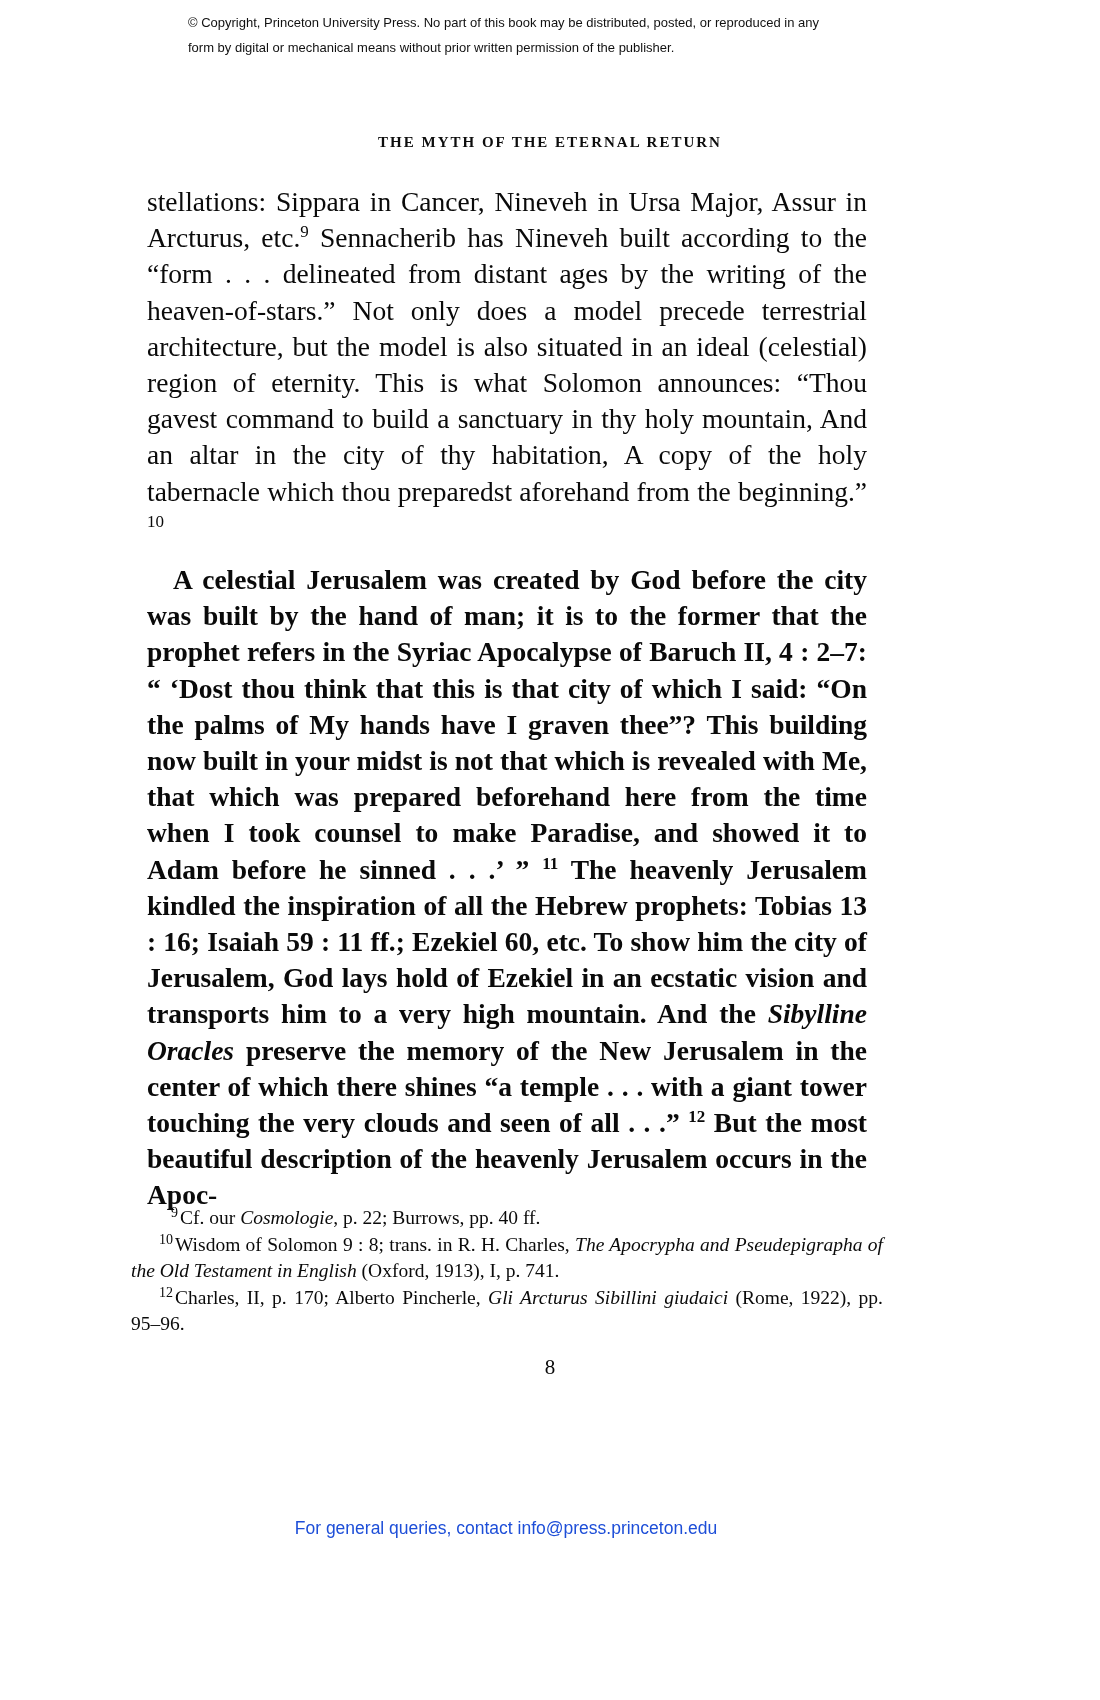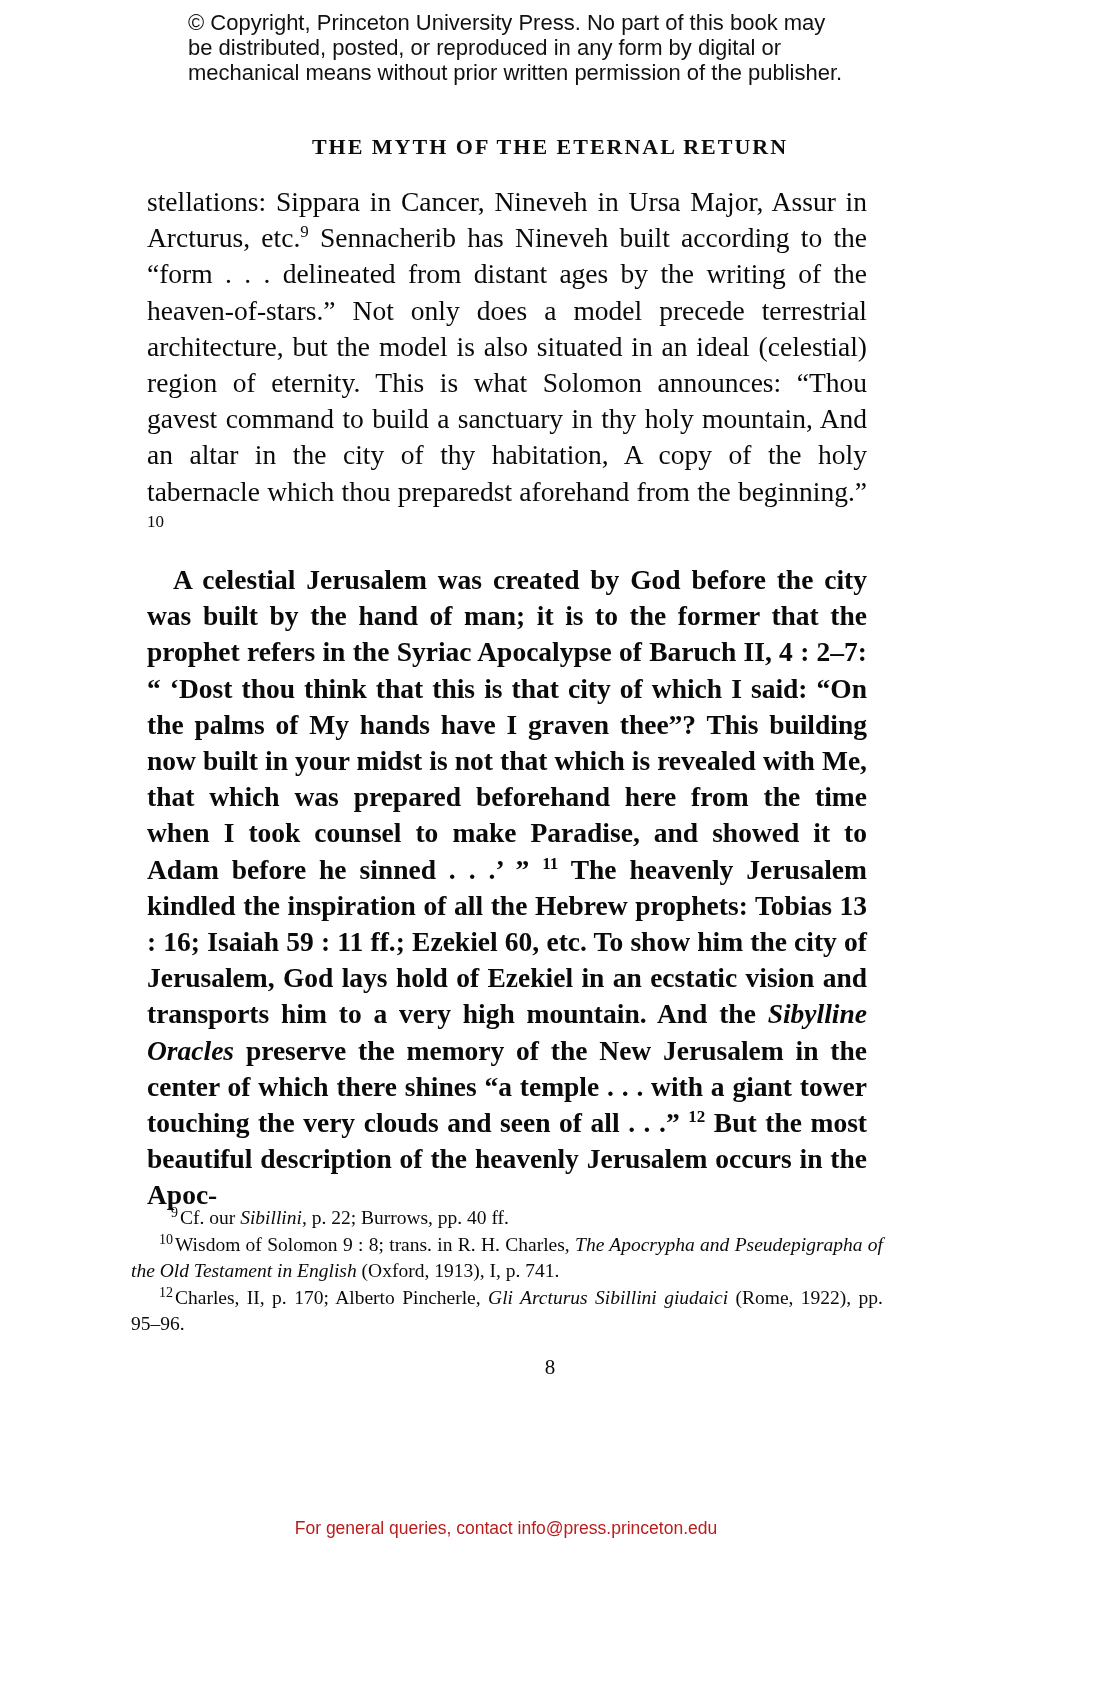--- a/index.html
+++ b/index.html
@@ -29,7 +29,7 @@
     top: 10px;
     width: 660px;
     font-family: "Liberation Sans", sans-serif;
-    font-size: 22px;
+    font-size: 13px;
     line-height: 25px;
     color: #111111;
     text-align: left;

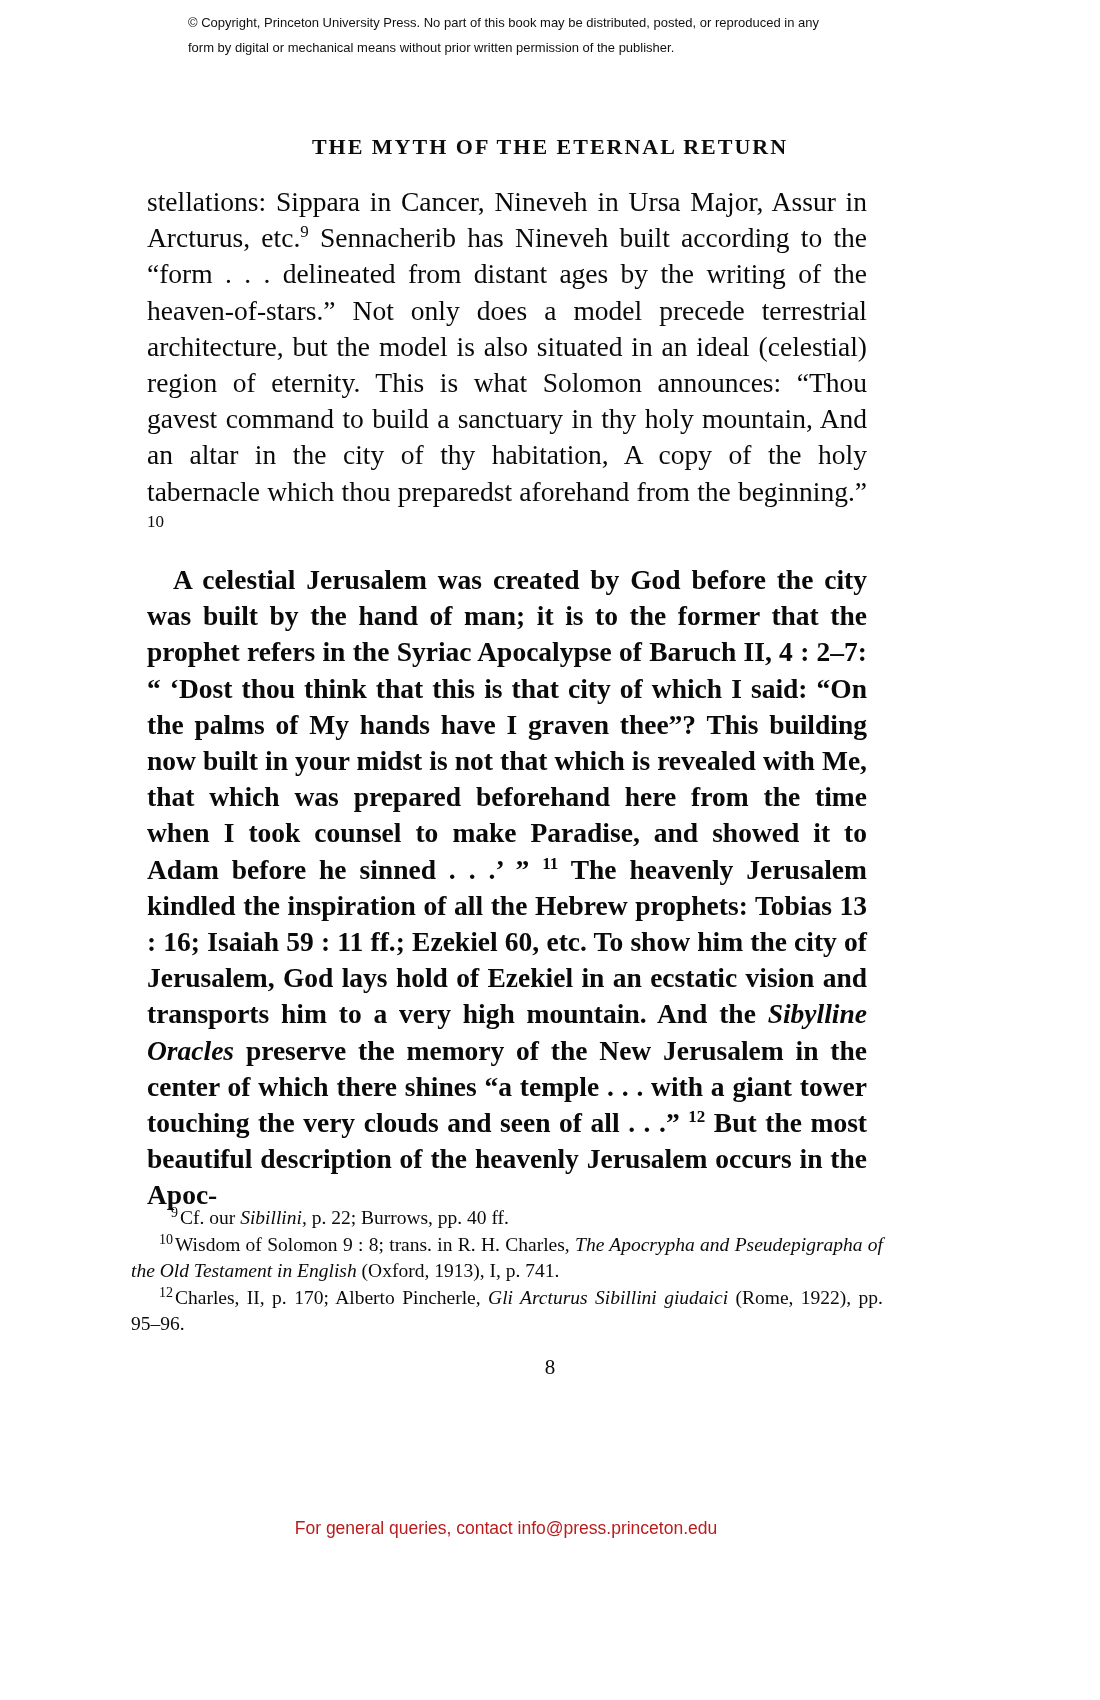--- a/index.html
+++ b/index.html
@@ -43,7 +43,7 @@
     width: 1100px;
     text-align: center;
     font-family: "Liberation Serif", serif;
-    font-size: 22px;
+    font-size: 15px;
     letter-spacing: 2.0px;
     font-weight: 600;
     color: #0d0d0d;

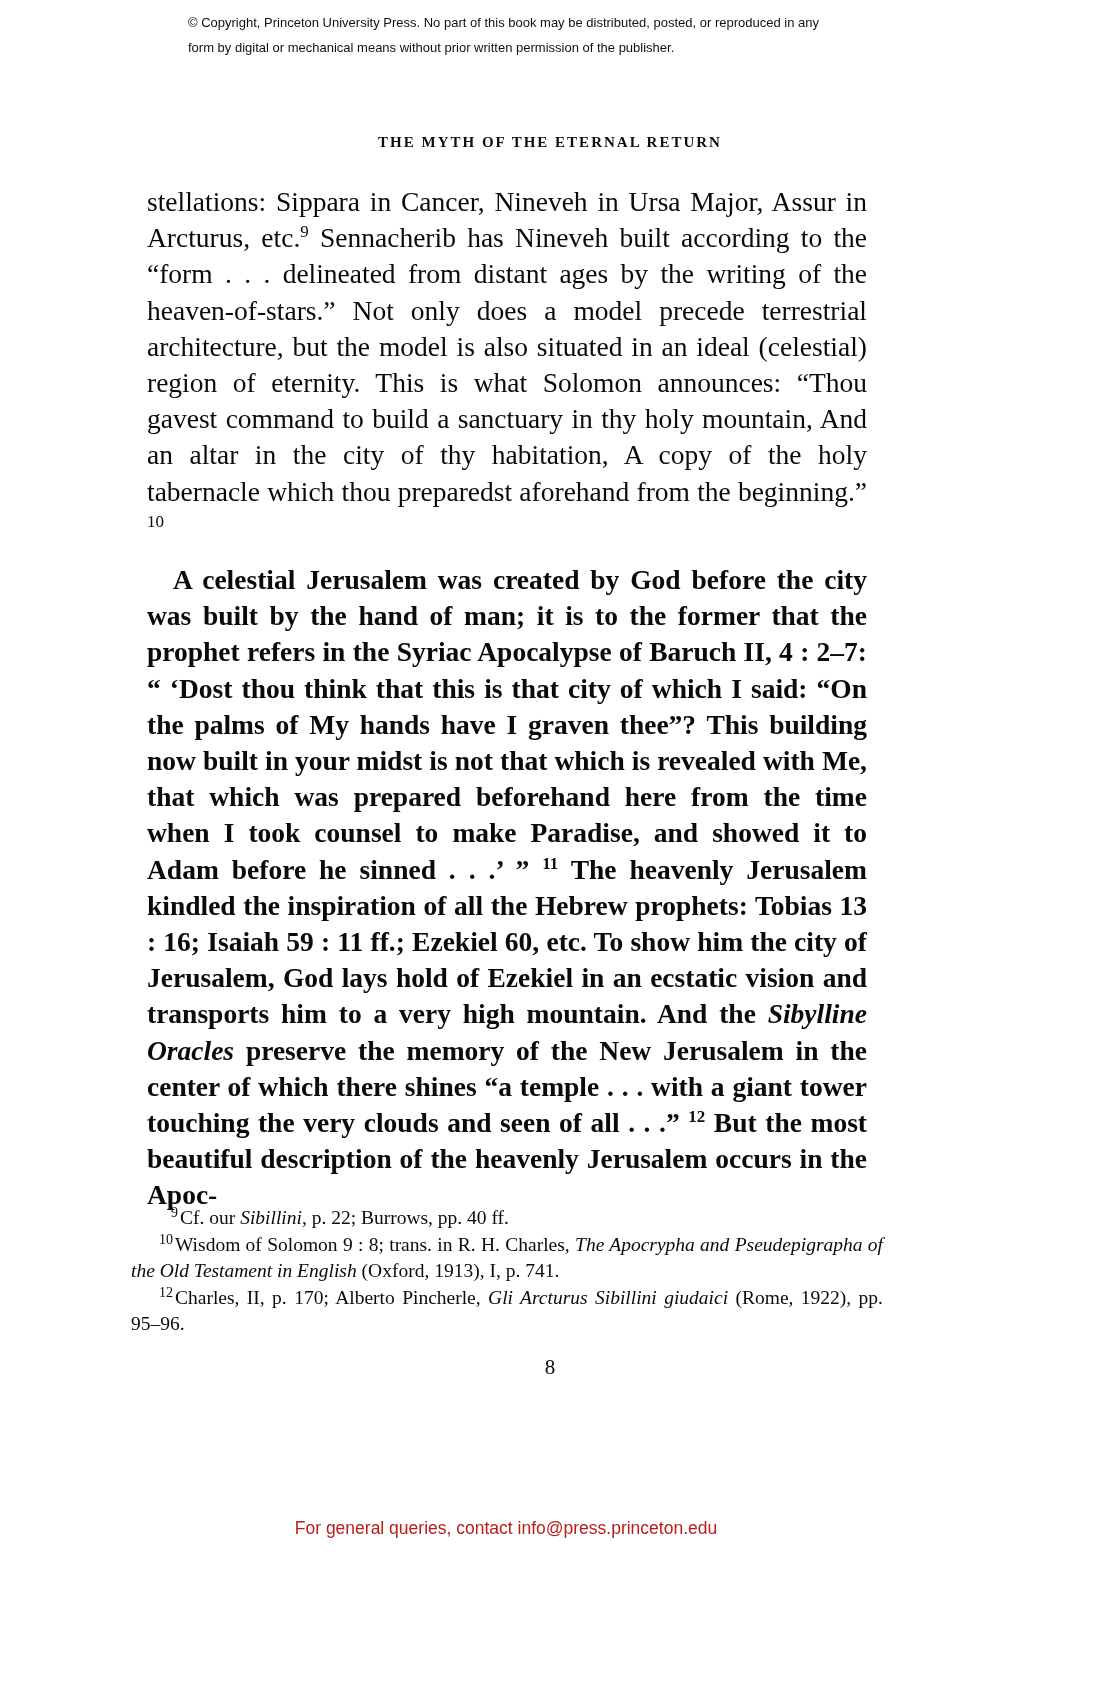--- a/index.html
+++ b/index.html
@@ -152,7 +152,7 @@
 
   <div class="footnotes">
 
-    <p class="fn first"><span class="marker">9</span><span>Cf. our </span><span class="ital">Sibillini</span><span>, p. 22; Burrows, pp. 40 ff.</span></p>
+    <p class="fn first"><span class="marker">9</span><span>Cf. our </span><span class="ital">Cosmologie</span><span>, p. 22; Burrows, pp. 40 ff.</span></p>
 
     <p class="fn hang"><span class="marker">10</span><span>Wisdom of Solomon 9 : 8; trans. in R. H. Charles, </span><span class="ital">The Apocrypha and Pseudepigrapha of the Old Testament in English</span><span> (Oxford, 1913), I, p. 741.</span></p>
 

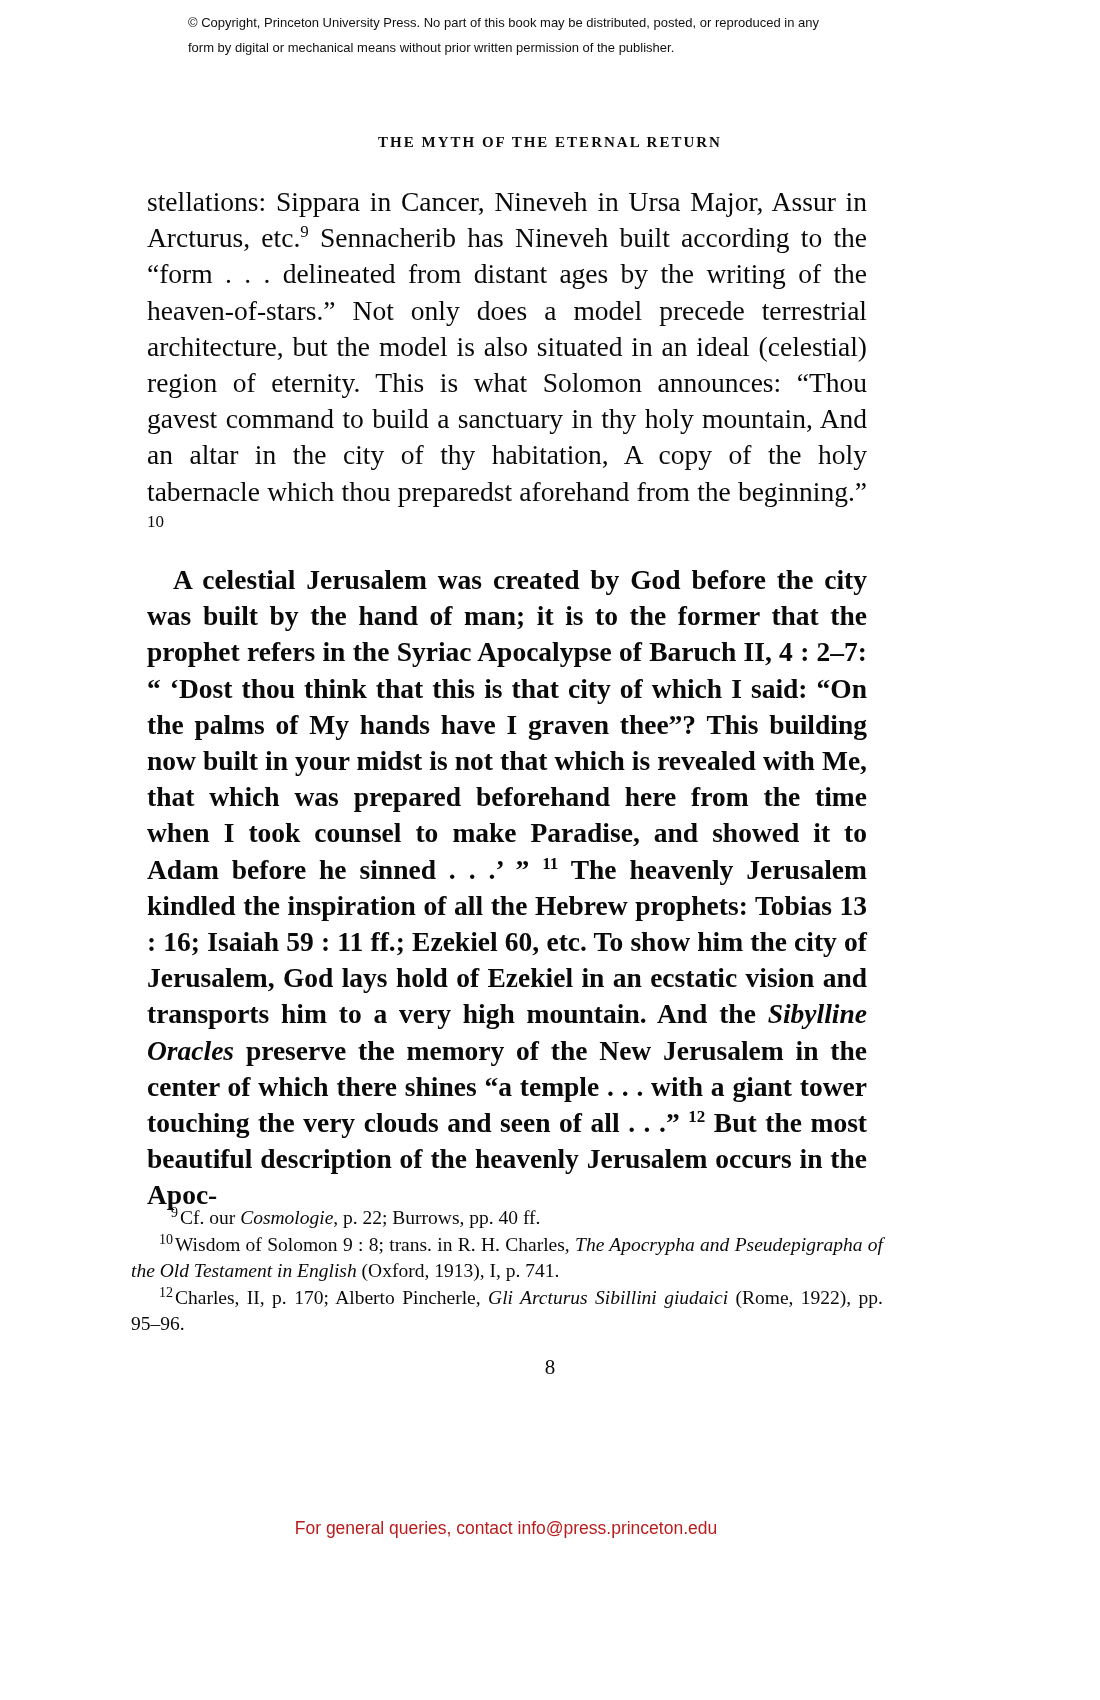--- a/index.html
+++ b/index.html
@@ -130,7 +130,7 @@
     text-align: center;
     font-family: "Liberation Sans", sans-serif;
     font-size: 17.5px;
-    color: #b91c1c;
+    color: #1d4ed8;
   }
 </style>
 </head>

